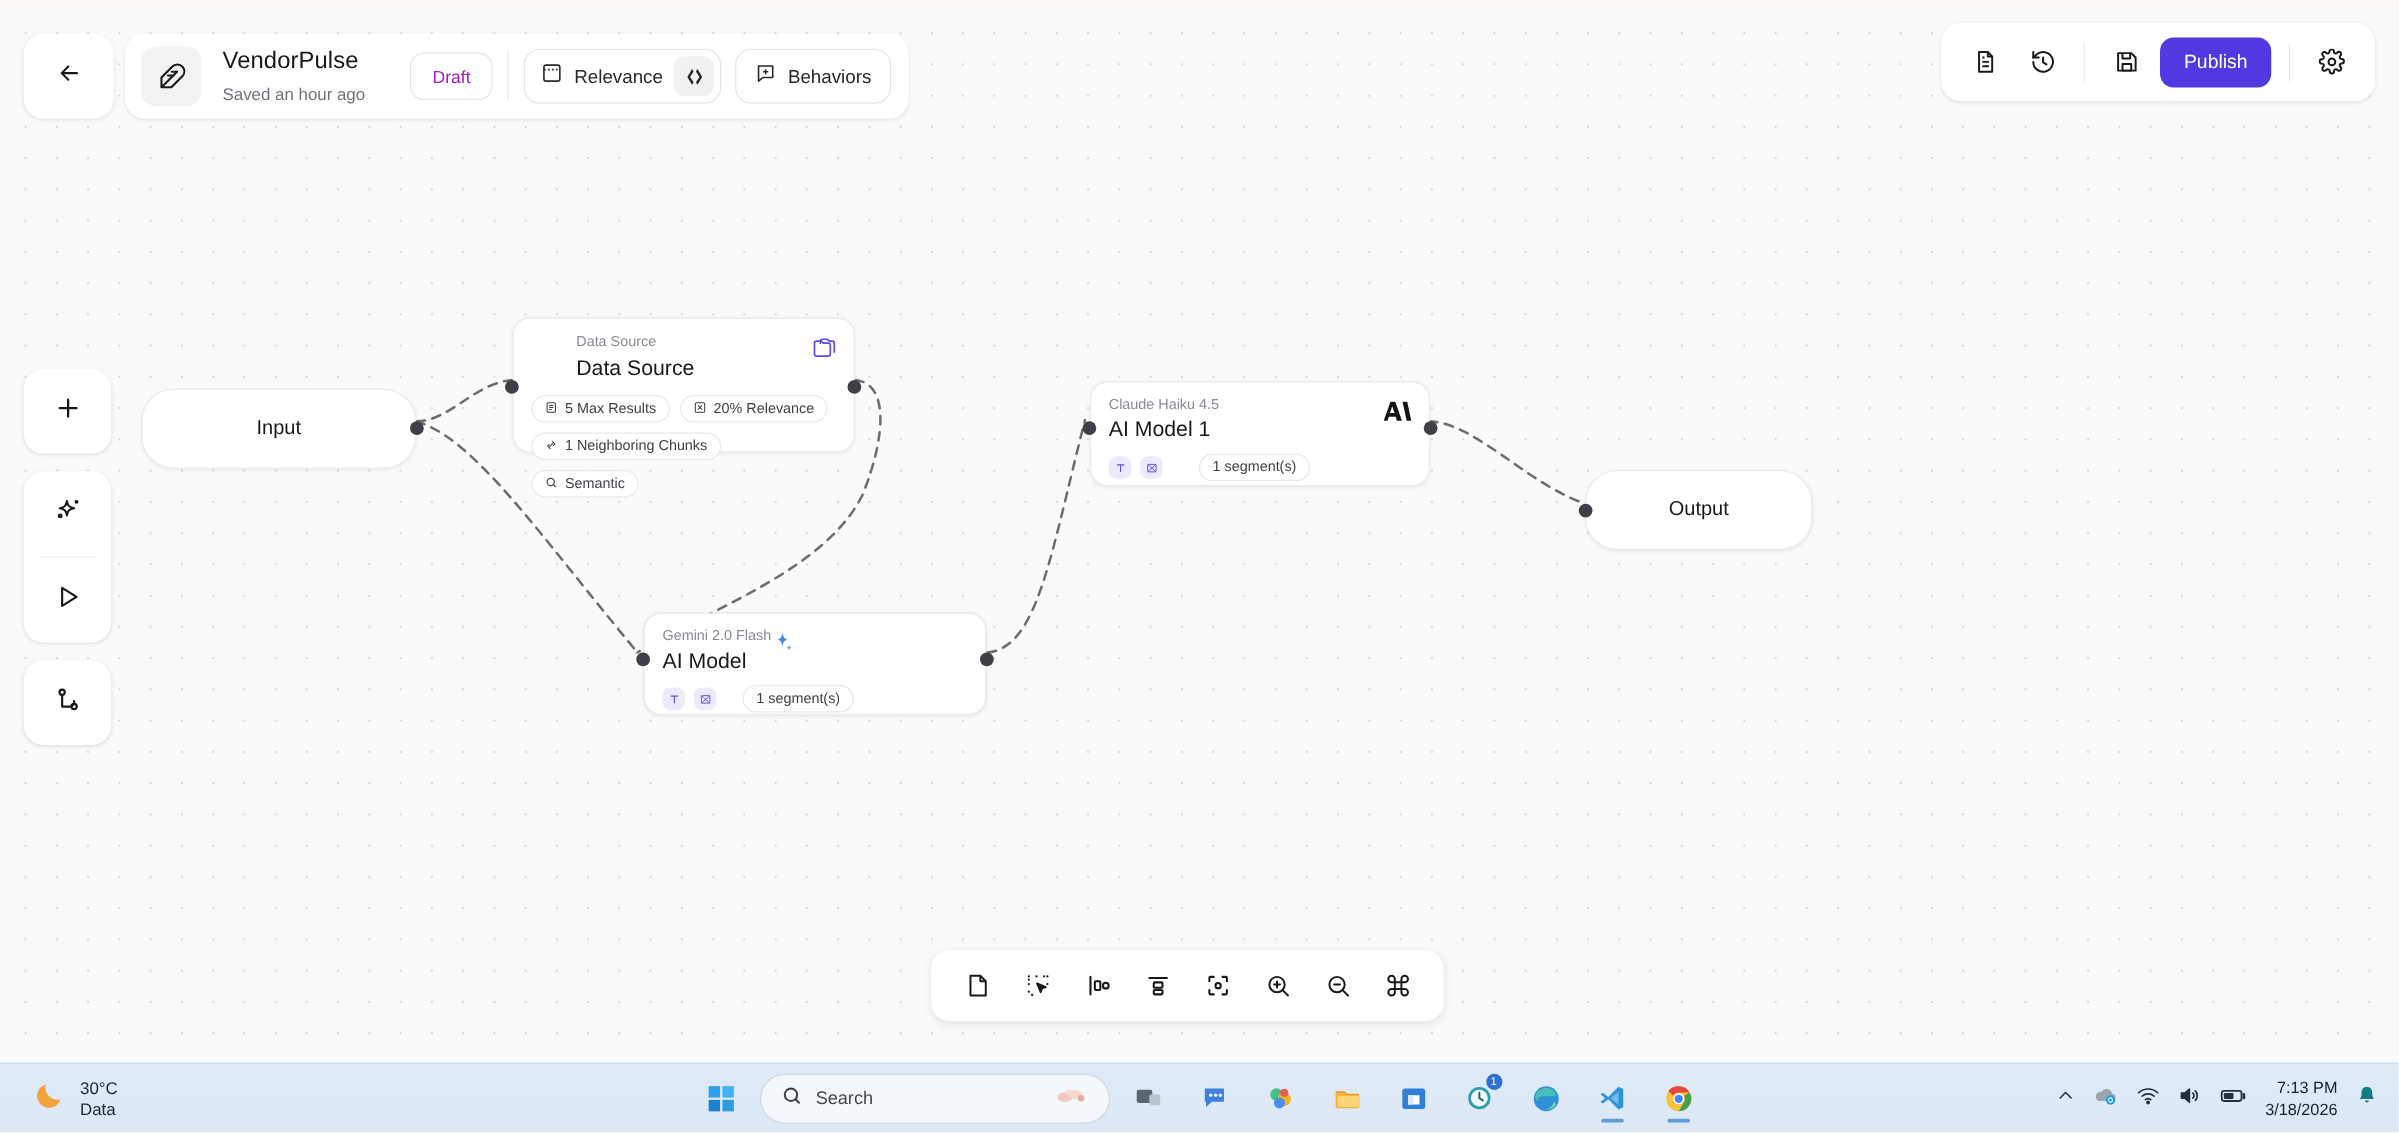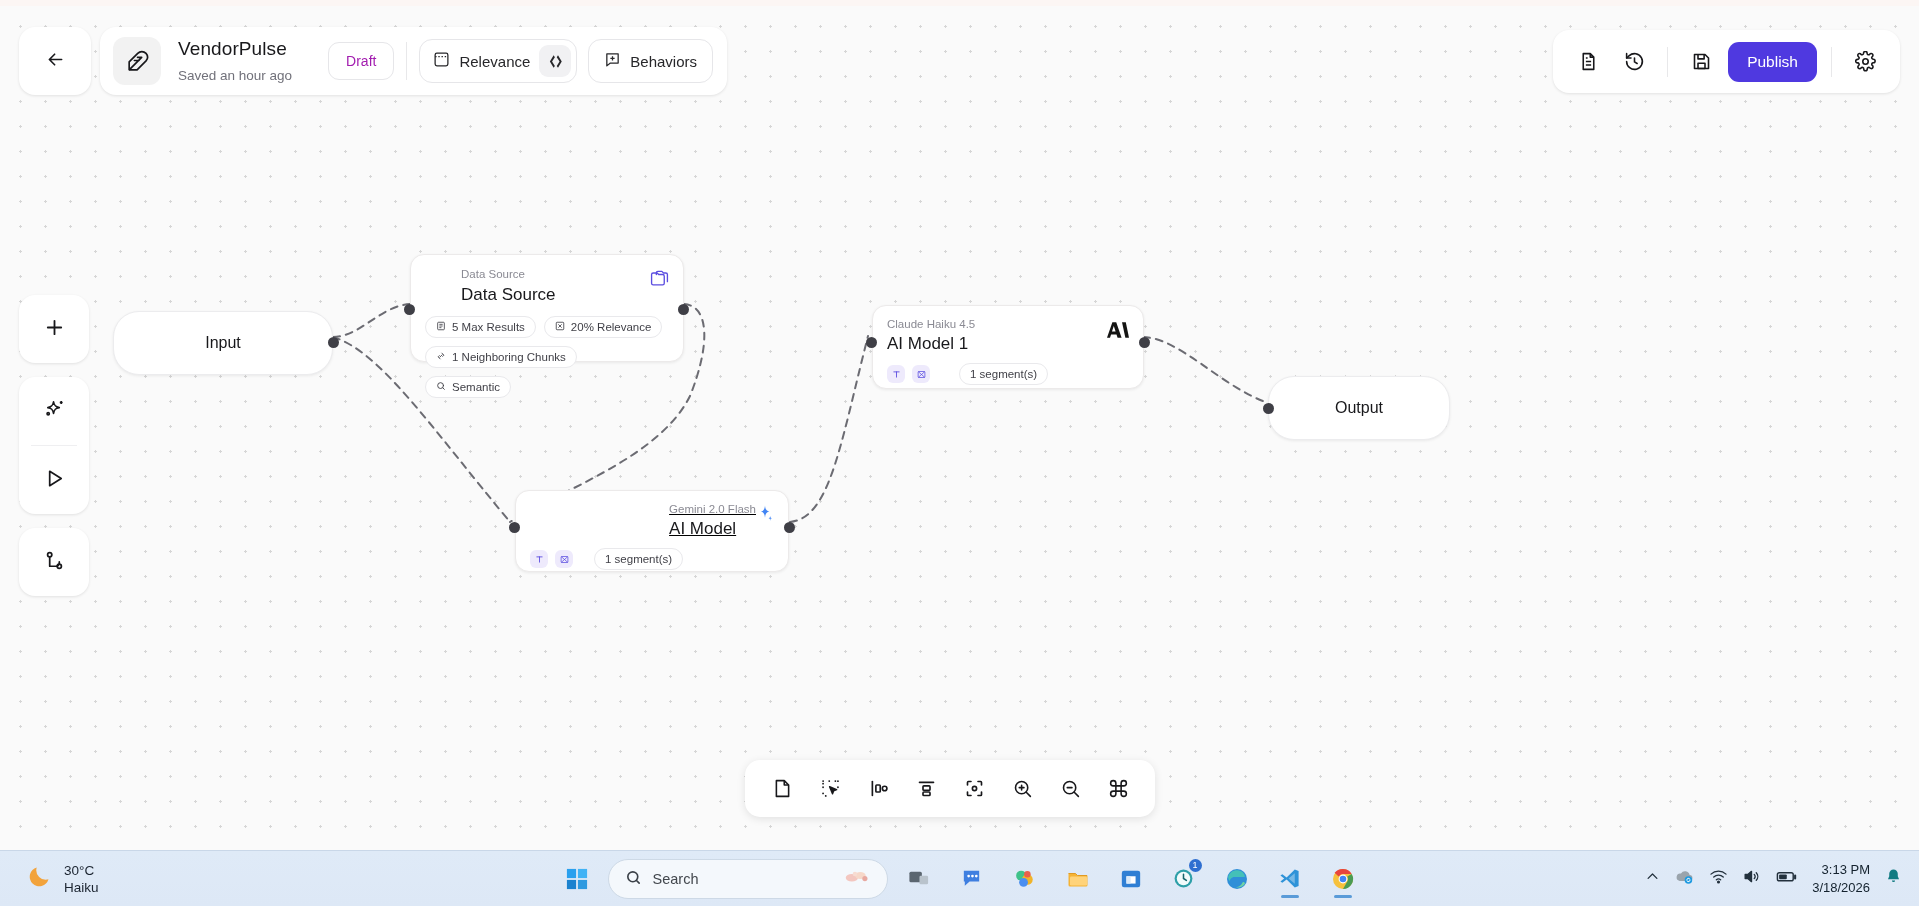--- a/index.html
+++ b/index.html
@@ -53,7 +53,7 @@
   .seg-sq { width: 32px; height: 32px; border-radius: 9px; background: #f1f1f3; display:flex; align-items:center; justify-content:center; }
 
   .right-card {
-    position: absolute; right: 19px; top: 30px; height: 63px;
+    position: absolute; right: 19px; top: 18px; height: 63px;
     background:#fff; border-radius: 16px; box-shadow: 0 1px 3px rgba(0,0,0,.10);
     display:flex; align-items:center; padding: 0 14px; gap: 4px;
   }

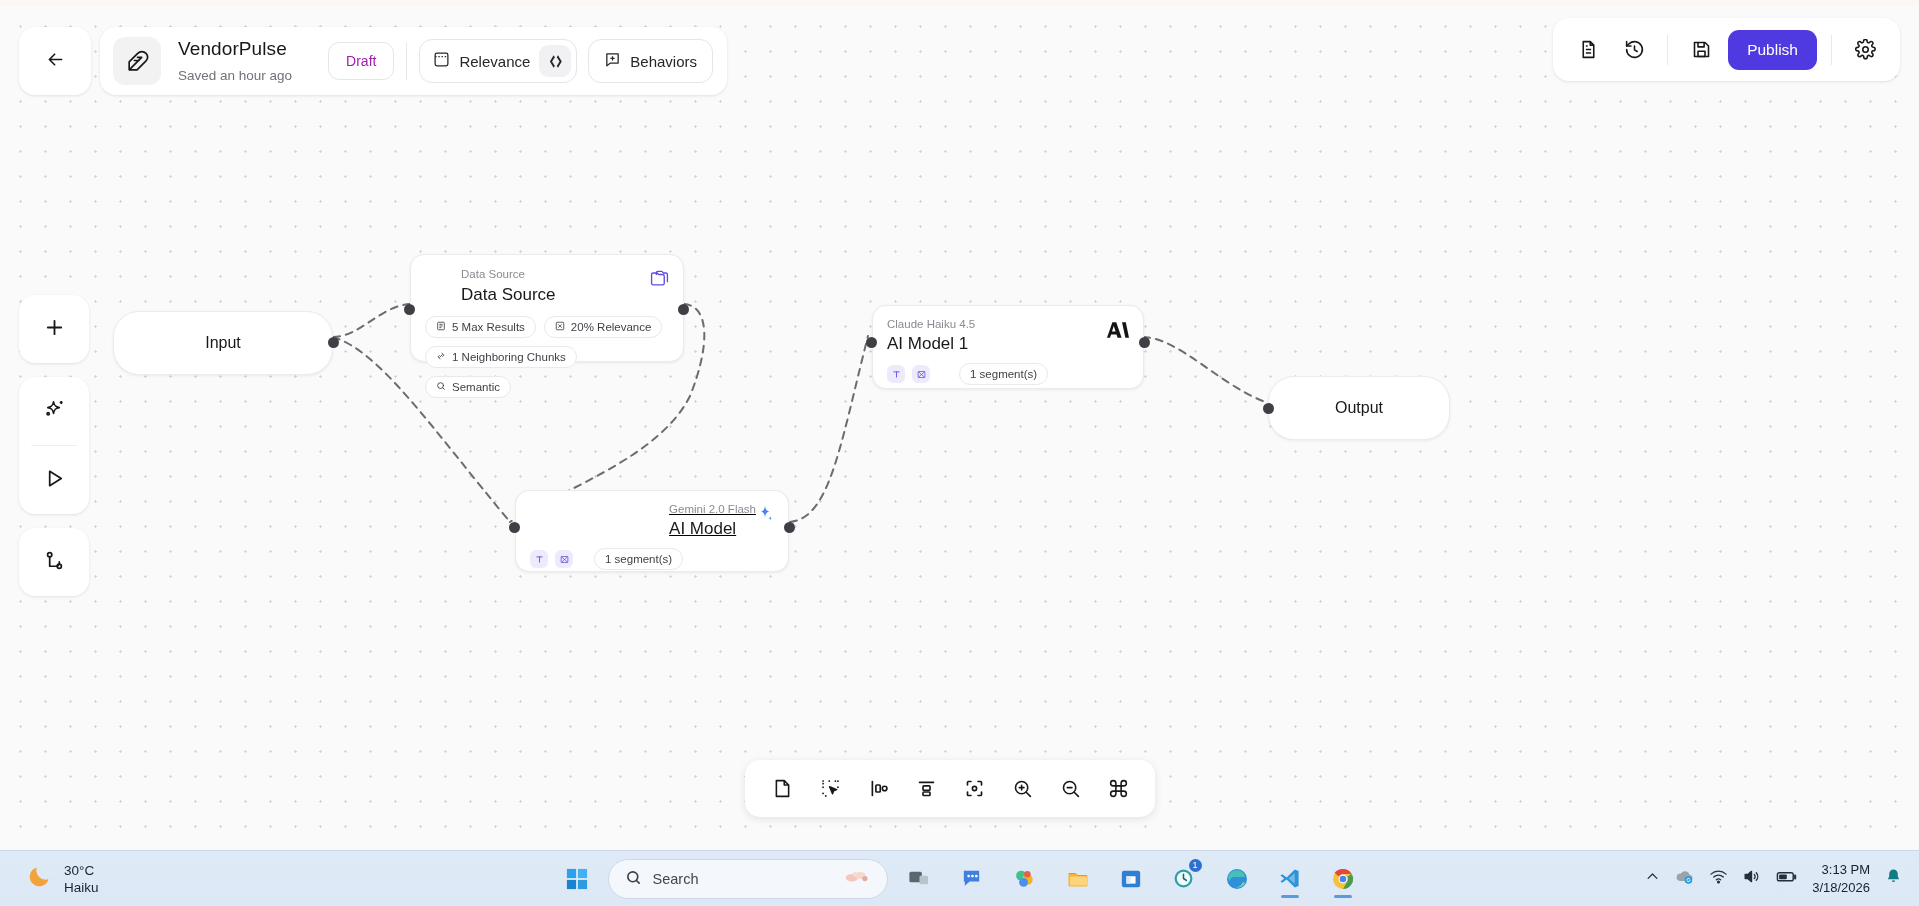--- a/index.html
+++ b/index.html
@@ -233,7 +233,7 @@
     <div class="port" style="left:1139px; top:331px;"></div>
 
     <div class="node" style="left:515px; top:484px; width:274px; height:82px; padding:11px 14px;">
-      <div style="display:flex; justify-content:flex-end; align-items:flex-start;text-decoration:underline;">
+      <div style="display:flex; justify-content:flex-start; align-items:flex-start;">
         <div>
           <div class="node-kind">Gemini 2.0 Flash</div>
           <div class="node-title" style="margin-top:2px;">AI Model</div>

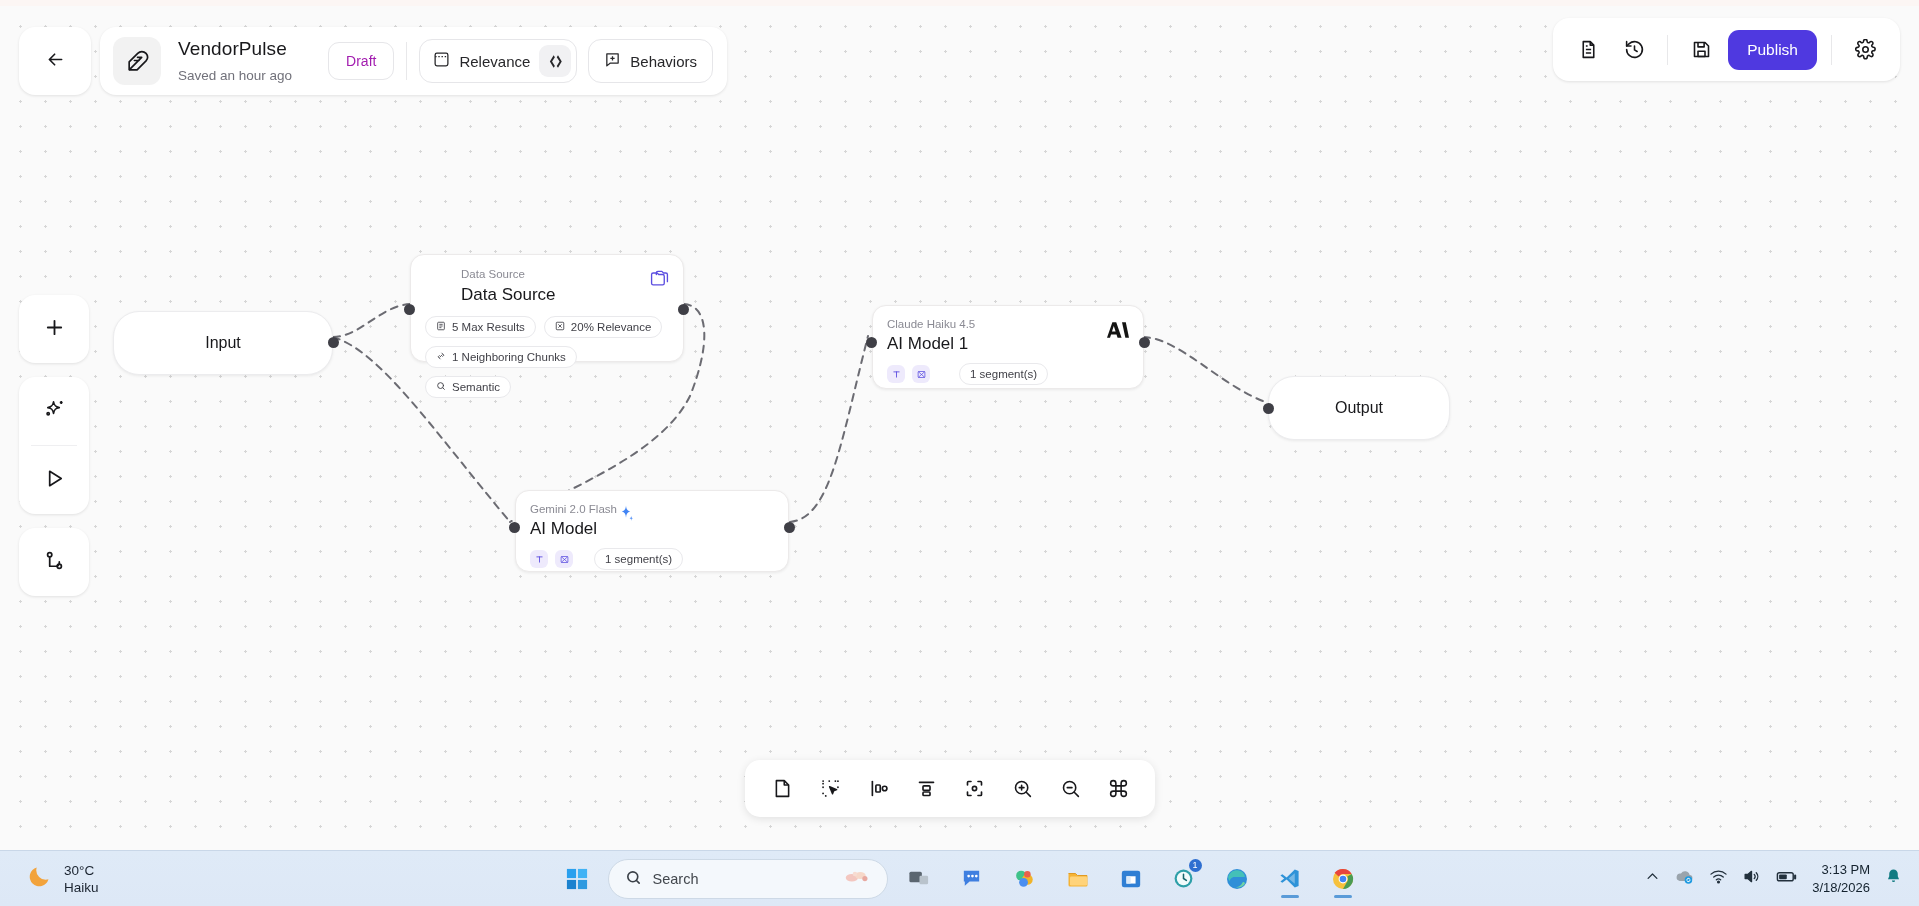--- a/index.html
+++ b/index.html
@@ -592,7 +592,7 @@
           </svg>
       </span>
       <span class="clock">
-        <div>3:13 PM</div>
+        <div>7:13 PM</div>
         <div>3/18/2026</div>
       </span>
       <span>

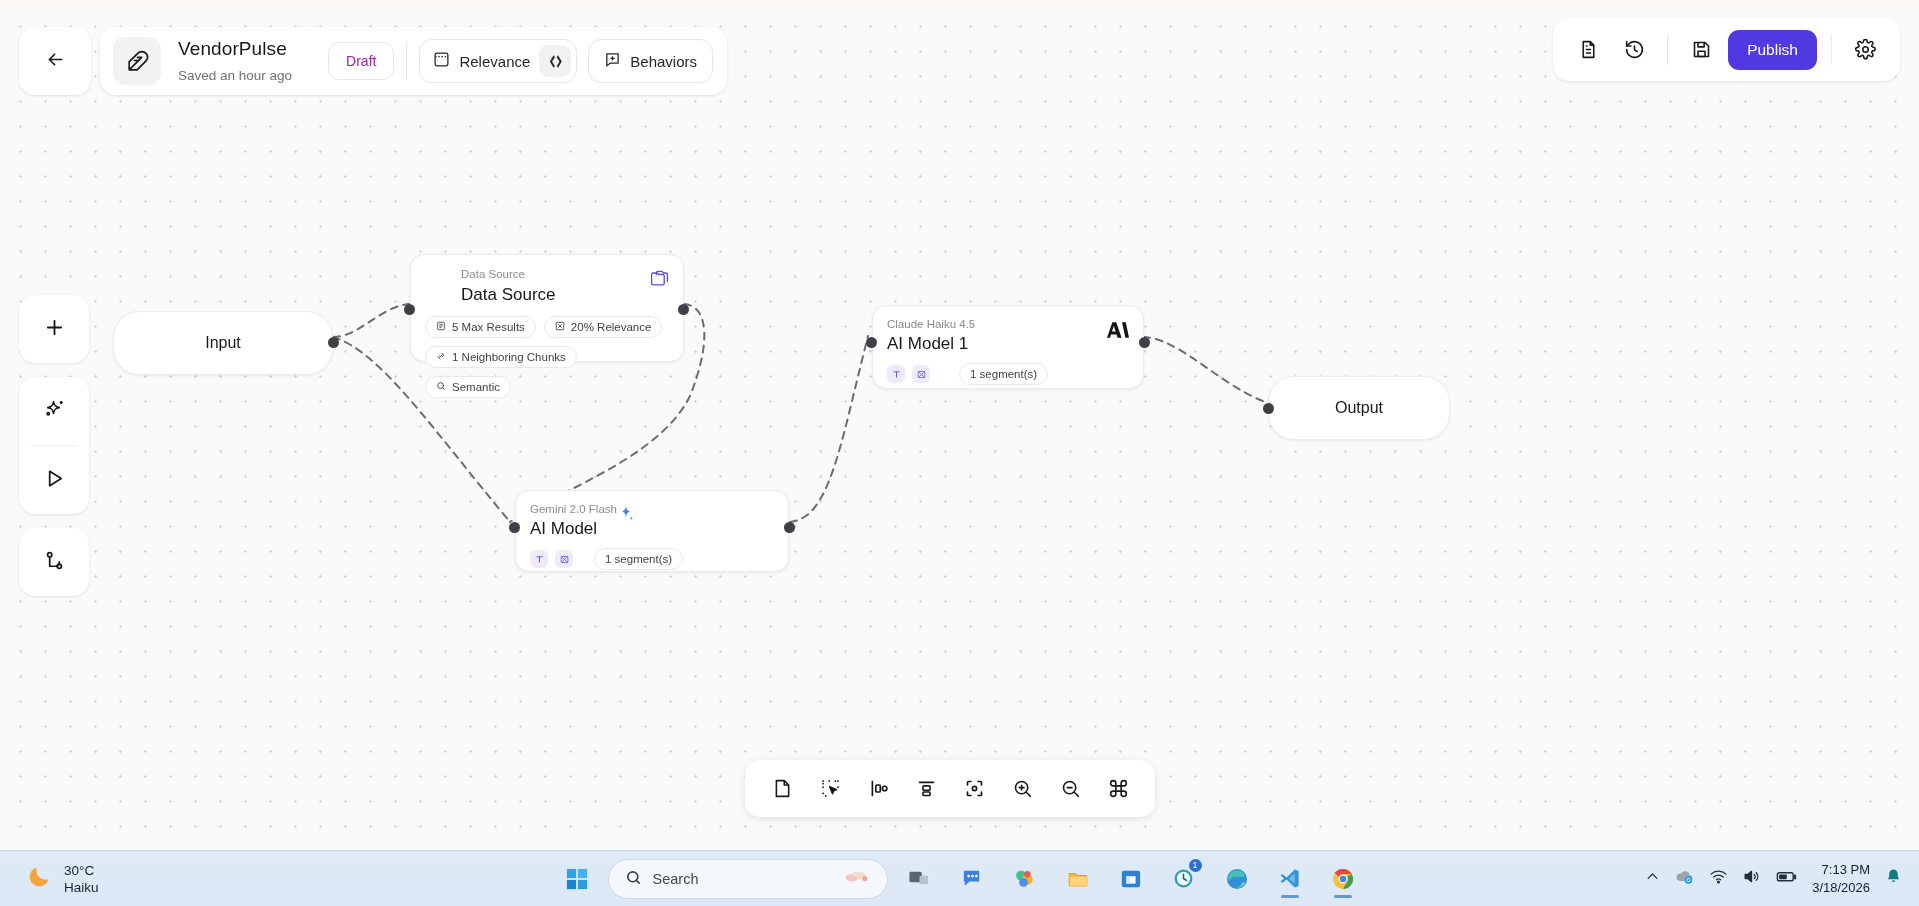--- a/index.html
+++ b/index.html
@@ -457,7 +457,7 @@
       </span>
       <span>
         <div class="weather-txt">30°C</div>
-        <div class="weather-sub">Haiku</div>
+        <div class="weather-sub">Data</div>
       </span>
     </div>
 

